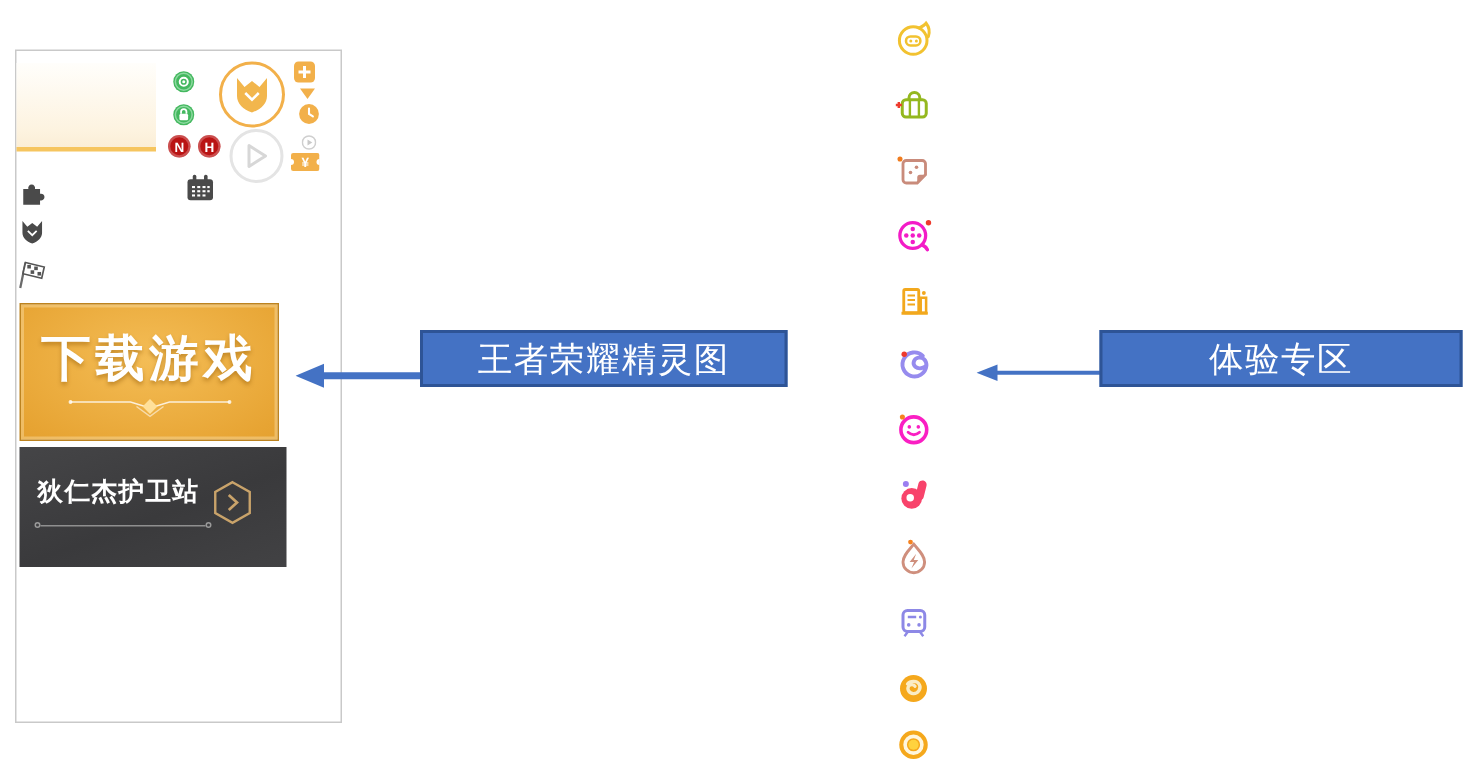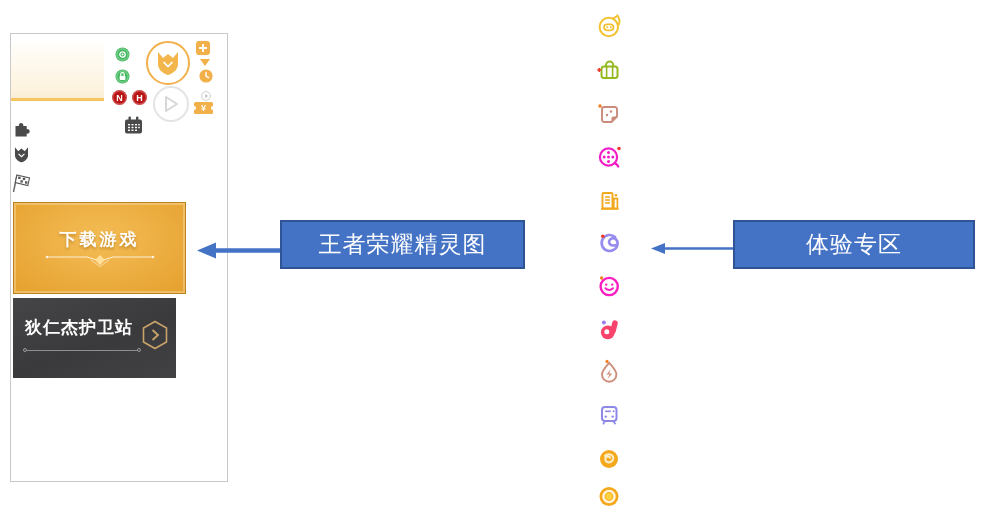--- a/index.html
+++ b/index.html
@@ -31,7 +31,7 @@
          background:radial-gradient(130% 150% at 50% 40%, #f4bd56 0%, #e7a433 48%, #d68c1d 100%);
          border:1px solid #bd831f;box-shadow:inset 0 0 0 2px rgba(255,238,198,.35);
          display:flex;flex-direction:column;align-items:center;justify-content:center;gap:1px;cursor:pointer;}
-  .btn-label{color:#fff;font-size:17px;font-weight:bold;letter-spacing:3px;
+  .btn-label{color:#fff;font-size:33px;font-weight:bold;letter-spacing:3px;
          text-shadow:0 2px 3px rgba(140,85,0,.45);}
 
   .panel{position:absolute;left:2px;width:163px;box-sizing:border-box;

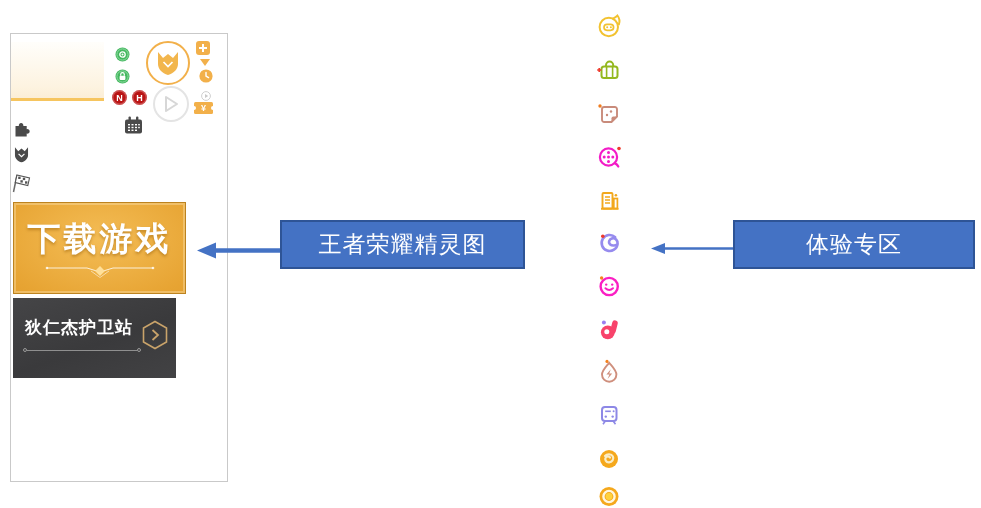--- a/index.html
+++ b/index.html
@@ -44,7 +44,7 @@
   .hexbtn{position:absolute;left:128px;}
 
   
-  .callout{position:absolute;height:49px;box-sizing:border-box;
+  .callout{position:absolute;height:38px;box-sizing:border-box;
          background:var(--callout-bg,#4472c4);border:2px solid var(--callout-border,#2e5496);
          color:var(--callout-text,#fff);display:flex;align-items:center;justify-content:center;
          font-family:"Liberation Serif","DejaVu Serif",serif;font-size:23px;letter-spacing:1px;}

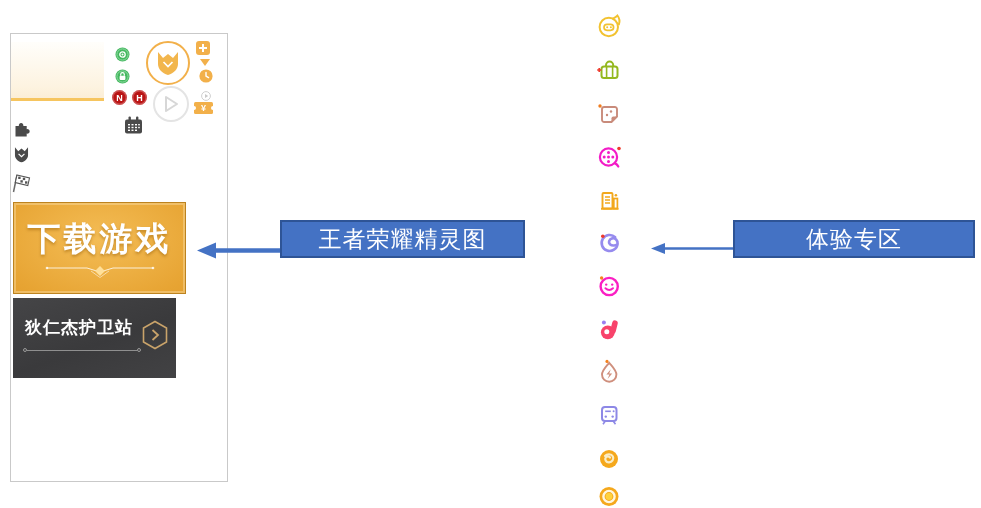--- a/index.html
+++ b/index.html
@@ -34,7 +34,7 @@
   .btn-label{color:#fff;font-size:33px;font-weight:bold;letter-spacing:3px;
          text-shadow:0 2px 3px rgba(140,85,0,.45);}
 
-  .panel{position:absolute;left:2px;width:163px;box-sizing:border-box;
+  .panel{position:absolute;left:2px;width:178px;box-sizing:border-box;
          background:linear-gradient(160deg,#454547 0%,#3a3a3c 55%,#424244 100%);cursor:pointer;}
   .panel-label{position:absolute;left:12px;color:#fff;font-weight:bold;font-size:17px;letter-spacing:1px;}
   .panel-line{position:absolute;left:14px;height:1px;background:#8f8f8f;}

